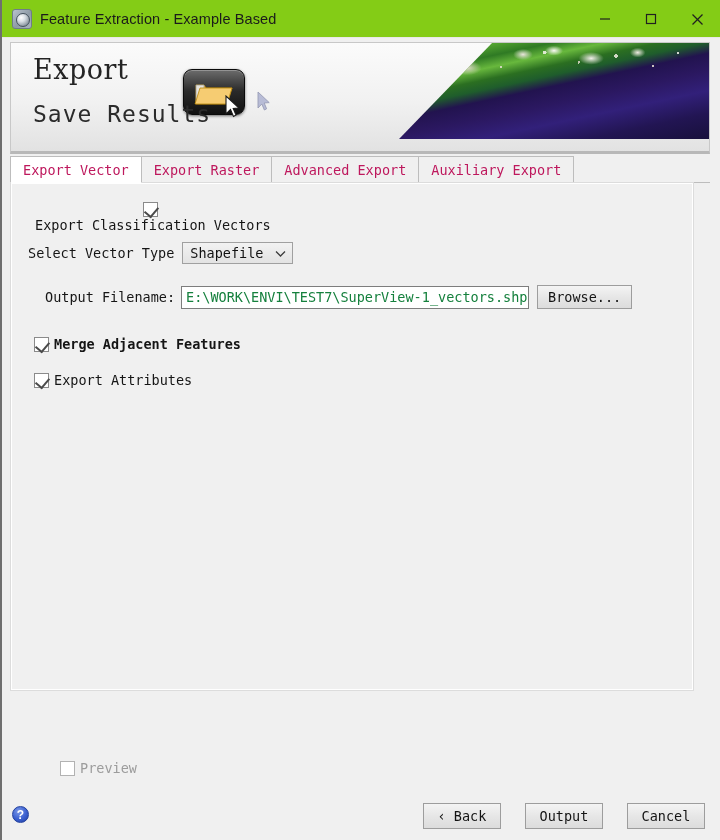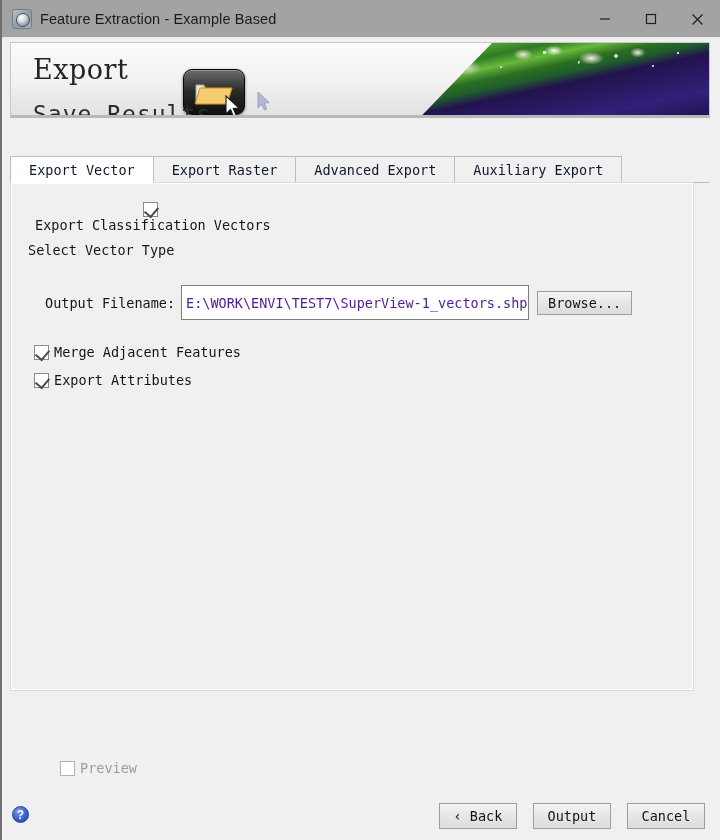--- a/index.html
+++ b/index.html
@@ -28,7 +28,7 @@
   
   #titlebar {
     position: absolute; left: 2px; top: 0; width: 718px; height: 38px;
-    background: #a3a3a3;
+    background: #84cc16;
     border-bottom: 1px solid #e8e8e8;
     display: flex; align-items: center;
   }

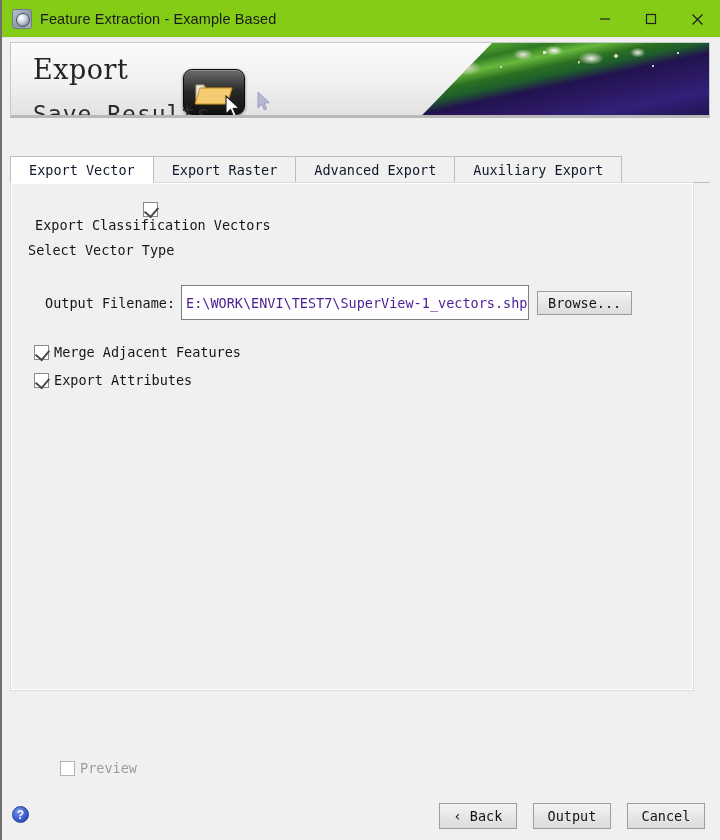--- a/index.html
+++ b/index.html
@@ -62,7 +62,7 @@
 
   
   #banner {
-    position: absolute; left: 10px; top: 42px; width: 700px; height: 76px;
+    position: absolute; left: 10px; top: 42px; width: 700px; height: 112px;
     background: linear-gradient(180deg,#fbfbfb 0%,#f1f1f1 55%,#e2e2e2 100%);
     border: 1px solid #c8c8c8;
     border-bottom: 3px solid #b8b8b8;

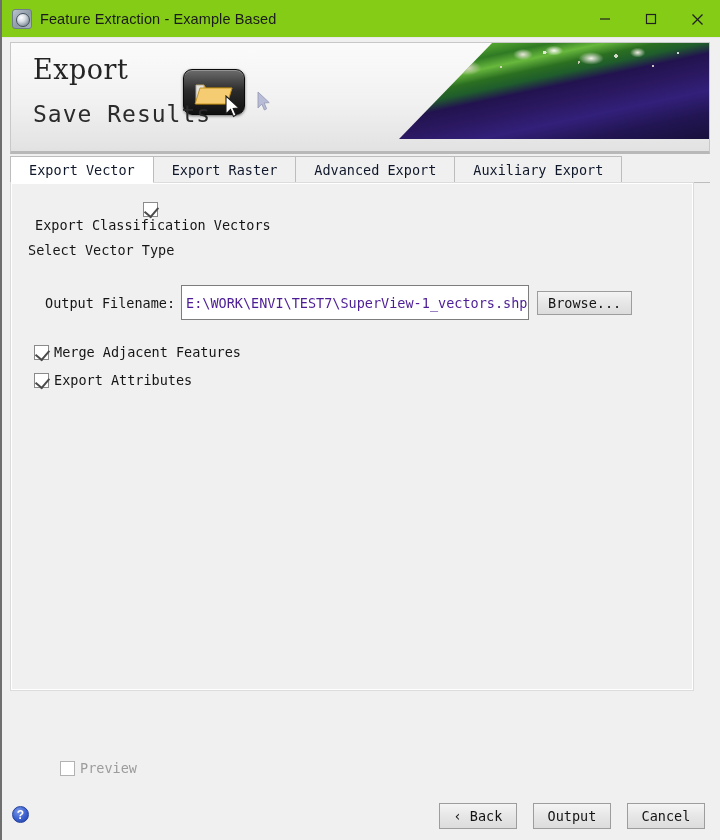--- a/index.html
+++ b/index.html
@@ -134,9 +134,9 @@
   }
   .tab {
     height: 26px;
-    padding: 0 18px;
-    font-family: "DejaVu Sans Mono", monospace;
-    font-size: 13.5px; color: #0f172a;
+    padding: 0 12px;
+    font-family: "DejaVu Sans Mono", monospace;
+    font-size: 13.5px; color: #be185d;
     display: flex; align-items: center;
     border: 1px solid #bdbdbd;
     border-bottom: none;

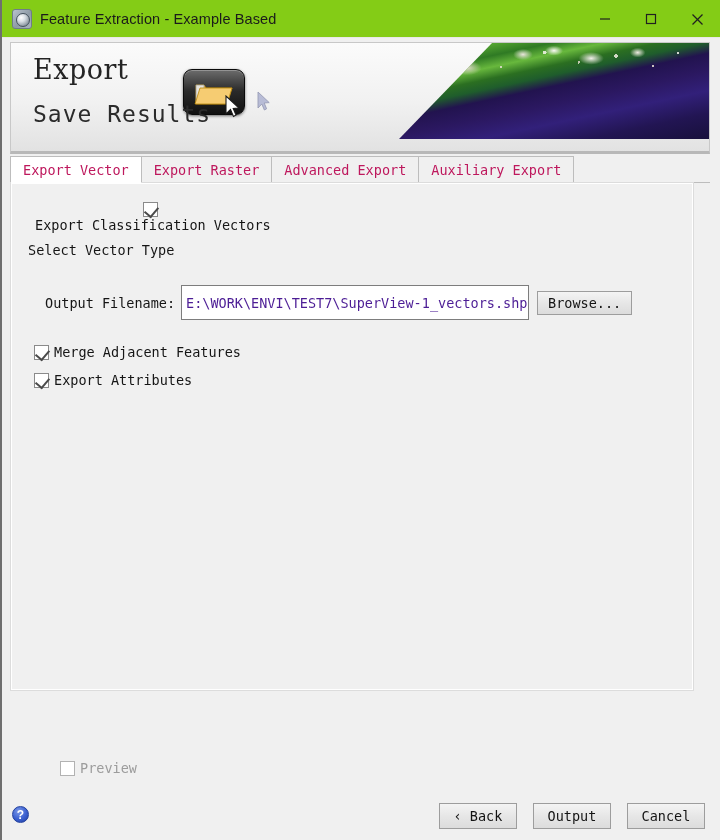--- a/index.html
+++ b/index.html
@@ -355,6 +355,14 @@
 
     <div class="row" style="left:16px; top:58px;">
       <div class="field-label">Select Vector Type</div>
+      <div class="select">
+        <span>Shapefile</span>
+        <span class="chev">
+          <svg width="11" height="8" viewBox="0 0 11 8">
+              <path d="M1 1.5 L5.5 6 L10 1.5" fill="none" stroke="#3c3c3c" stroke-width="1.3"></path>
+            </svg>
+        </span>
+      </div>
     </div>
 
     <div class="row" style="left:33px; top:101px;">

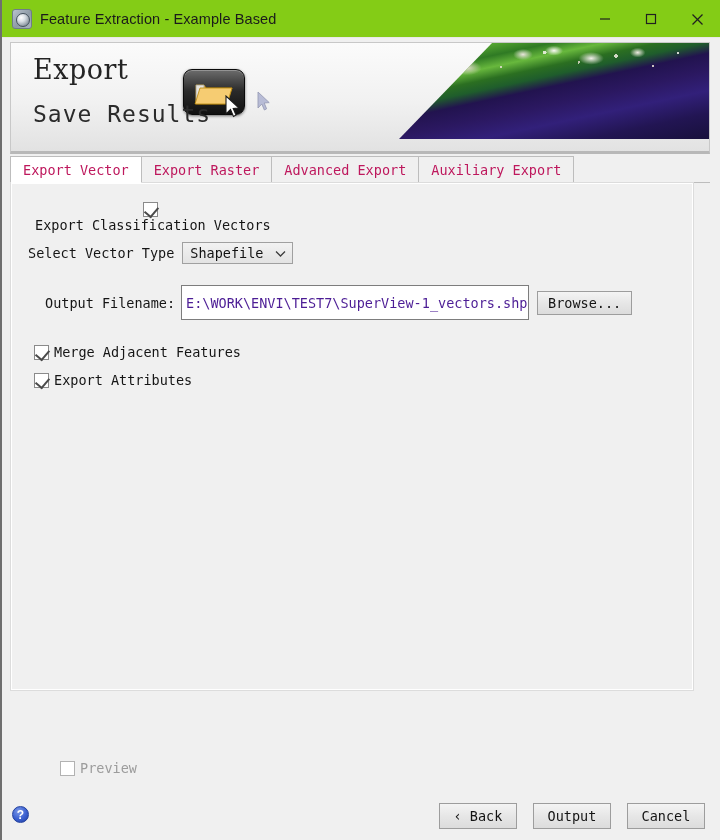--- a/index.html
+++ b/index.html
@@ -208,13 +208,13 @@
 
   
   .textbox {
-    margin-left: 6px; width: 348px; height: 35px;
+    margin-left: 6px; width: 348px; height: 23px;
     background: #ffffff;
     border: 1px solid #7d7d7d;
     display: flex; align-items: center;
     padding: 0 4px;
     font-family: "DejaVu Sans Mono", monospace;
-    font-size: 13.5px; color: #4c1d95;
+    font-size: 13.5px; color: #15803d;
     overflow: hidden; white-space: nowrap;
   }
 

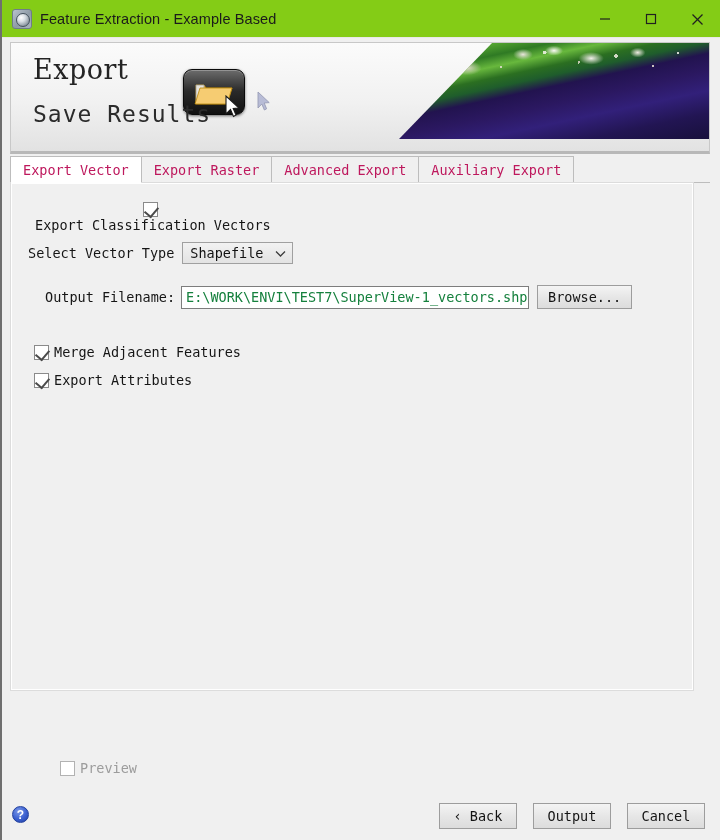--- a/index.html
+++ b/index.html
@@ -371,7 +371,7 @@
       <div class="btn" style="margin-left:8px;">Browse...</div>
     </div>
 
-    <div class="row" style="left:22px; top:160px;">
+    <div class="row" style="left:22px; top:152px;font-weight:bold;">
       <div class="cb checked"></div>
       <div class="cb-label">Merge Adjacent Features</div>
     </div>

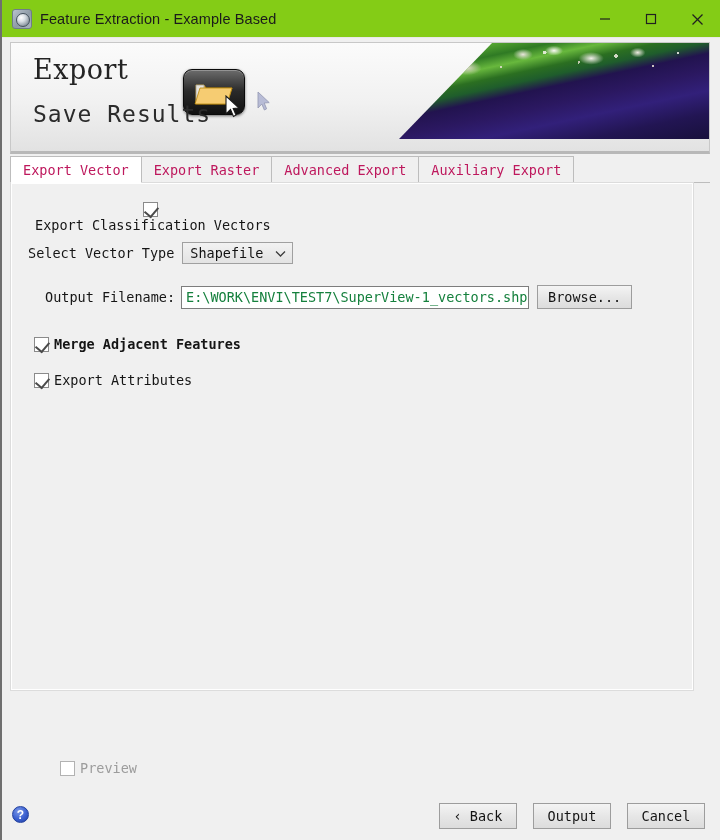--- a/index.html
+++ b/index.html
@@ -245,7 +245,7 @@
   }
   #footer-buttons {
     position: absolute; right: 15px; top: 803px;
-    display: flex; gap: 16px;
+    display: flex; gap: 24px;
   }
   #footer-buttons .btn { min-width: 78px; height: 26px; }
   #body-bg {

